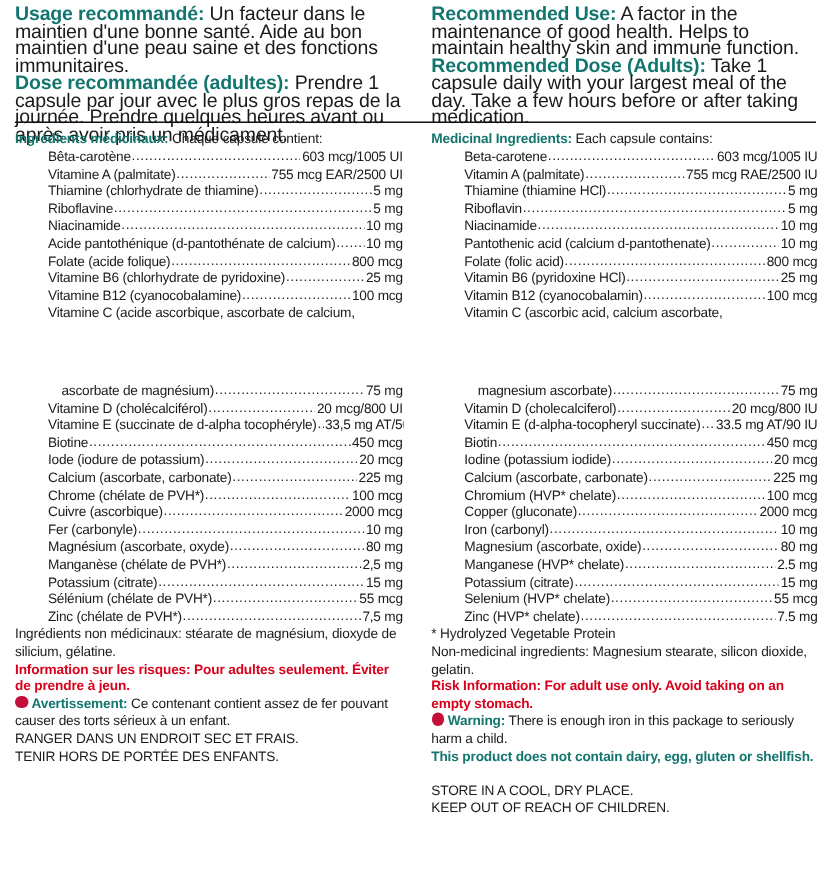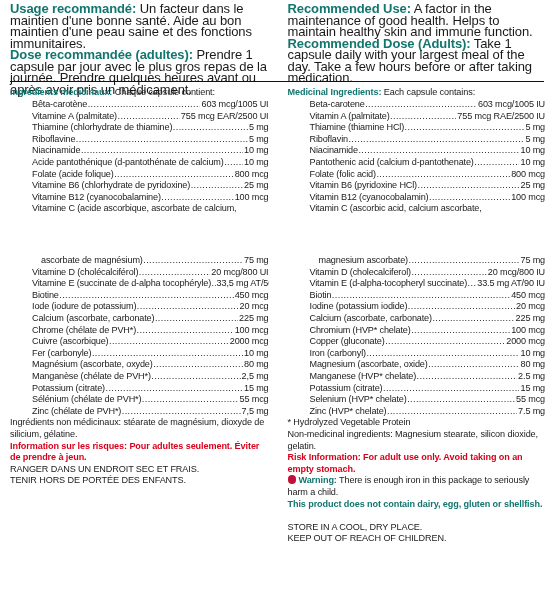--- a/index.html
+++ b/index.html
@@ -282,6 +282,7 @@
         <div class="bottom">
           <p>Ingrédients non médicinaux: stéarate de magnésium, dioxyde de silicium, gélatine.</p>
           <p class="risk-line">Information sur les risques: Pour adultes seulement. Éviter de prendre à jeun.</p>
+          <p><span class="warn-dot"></span><span class="teal-line">Avertissement:</span><span> Ce contenant contient assez de fer pouvant causer des torts sérieux à un enfant.</span></p>
           <p class="store">RANGER DANS UN ENDROIT SEC ET FRAIS.</p>
           <p>TENIR HORS DE PORTÉE DES ENFANTS.</p>
         </div>

